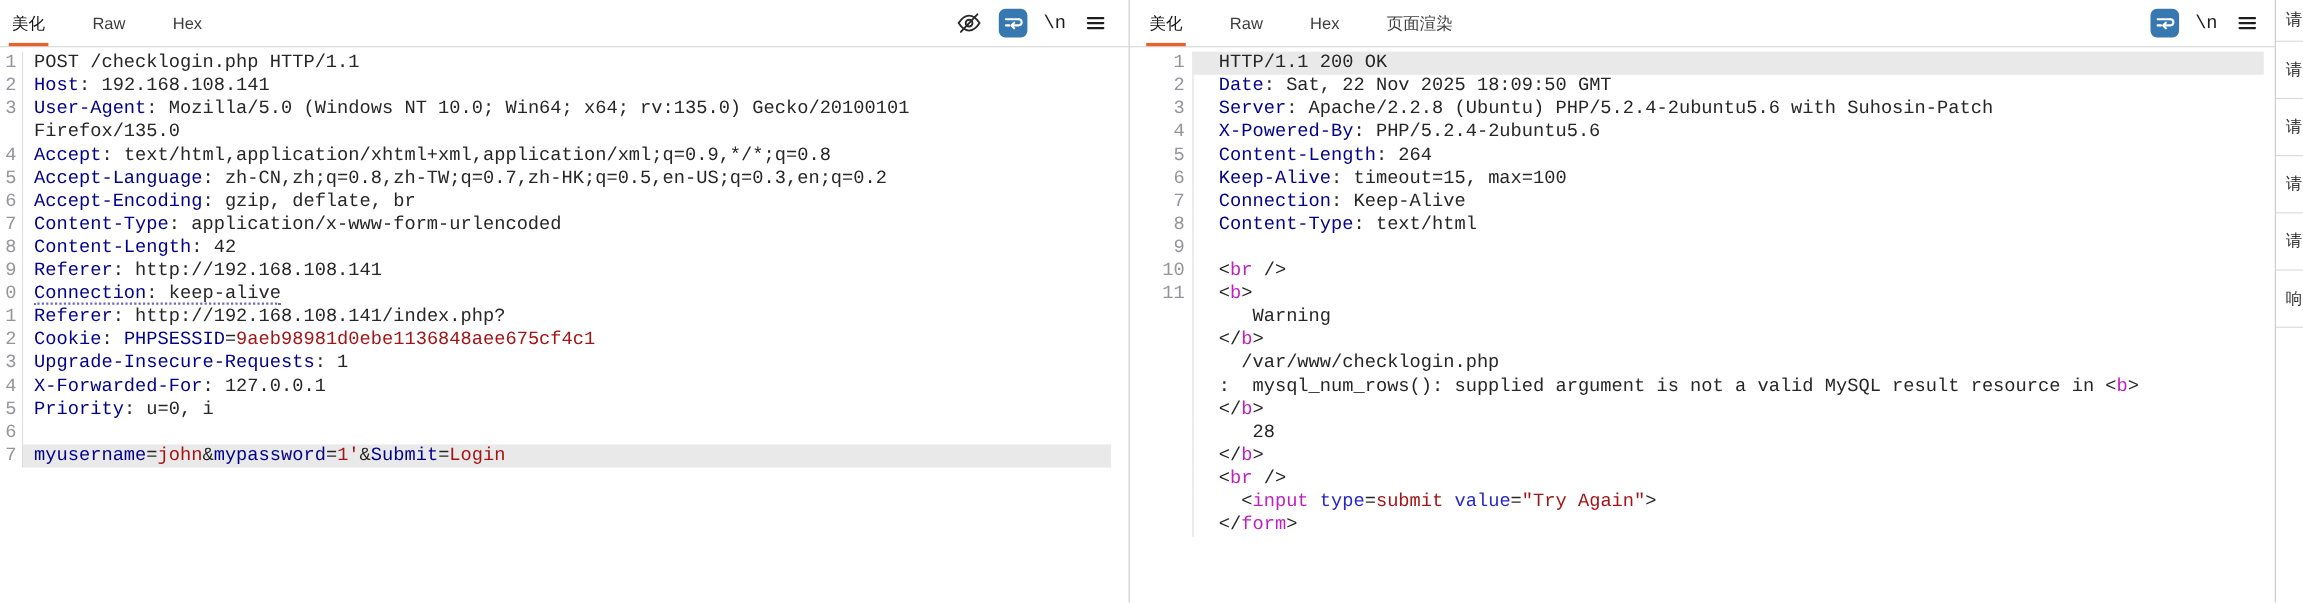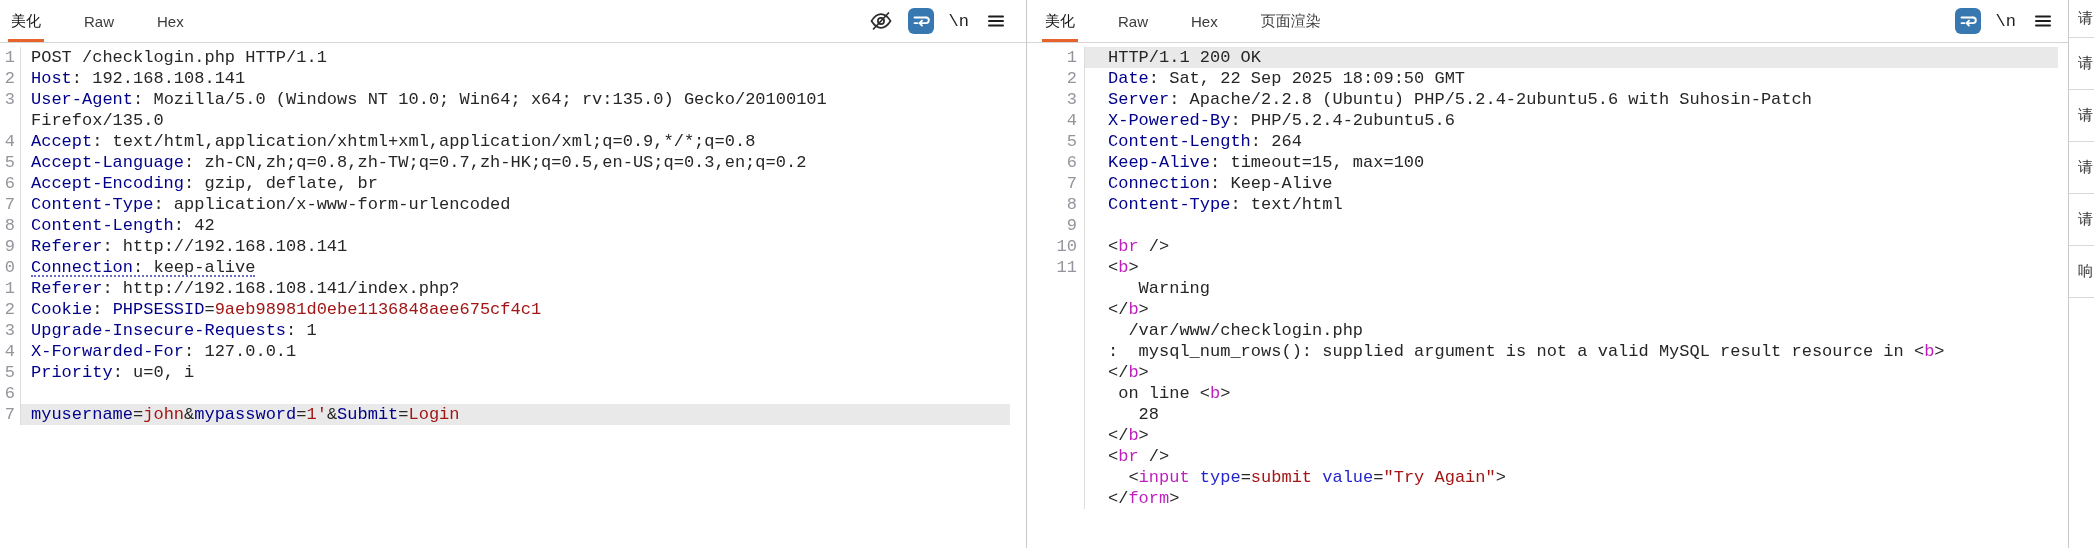--- a/index.html
+++ b/index.html
@@ -200,7 +200,7 @@
         </div>
         <div class="cl">
           <span class="gut">2</span>
-          <span class="ct"><span class="tk-n">Date</span><span class="tk-p">: Sat, 22 Sep 2025 18:09:50 GMT</span></span>
+          <span class="ct"><span class="tk-n">Date</span><span class="tk-p">: Sat, 22 Nov 2025 18:09:50 GMT</span></span>
         </div>
         <div class="cl">
           <span class="gut">3</span>

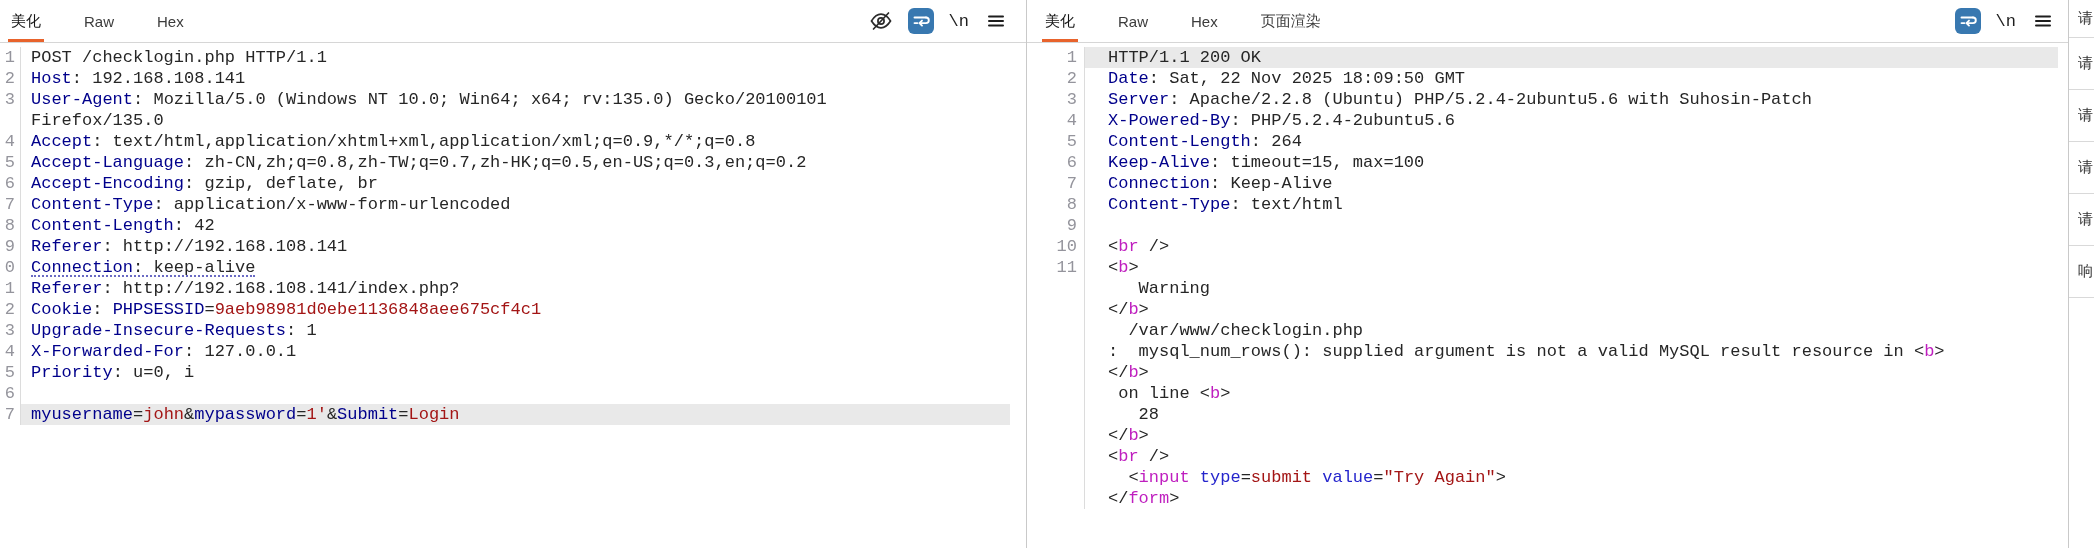--- a/index.html
+++ b/index.html
@@ -260,10 +260,6 @@
         </div>
         <div class="cl">
           <span class="gut"> </span>
-          <span class="ct"><span class="tk-p"> on line &lt;</span><span class="tk-t">b</span><span class="tk-p">&gt;</span></span>
-        </div>
-        <div class="cl">
-          <span class="gut"> </span>
           <span class="ct"><span class="tk-p">   28</span></span>
         </div>
         <div class="cl">

